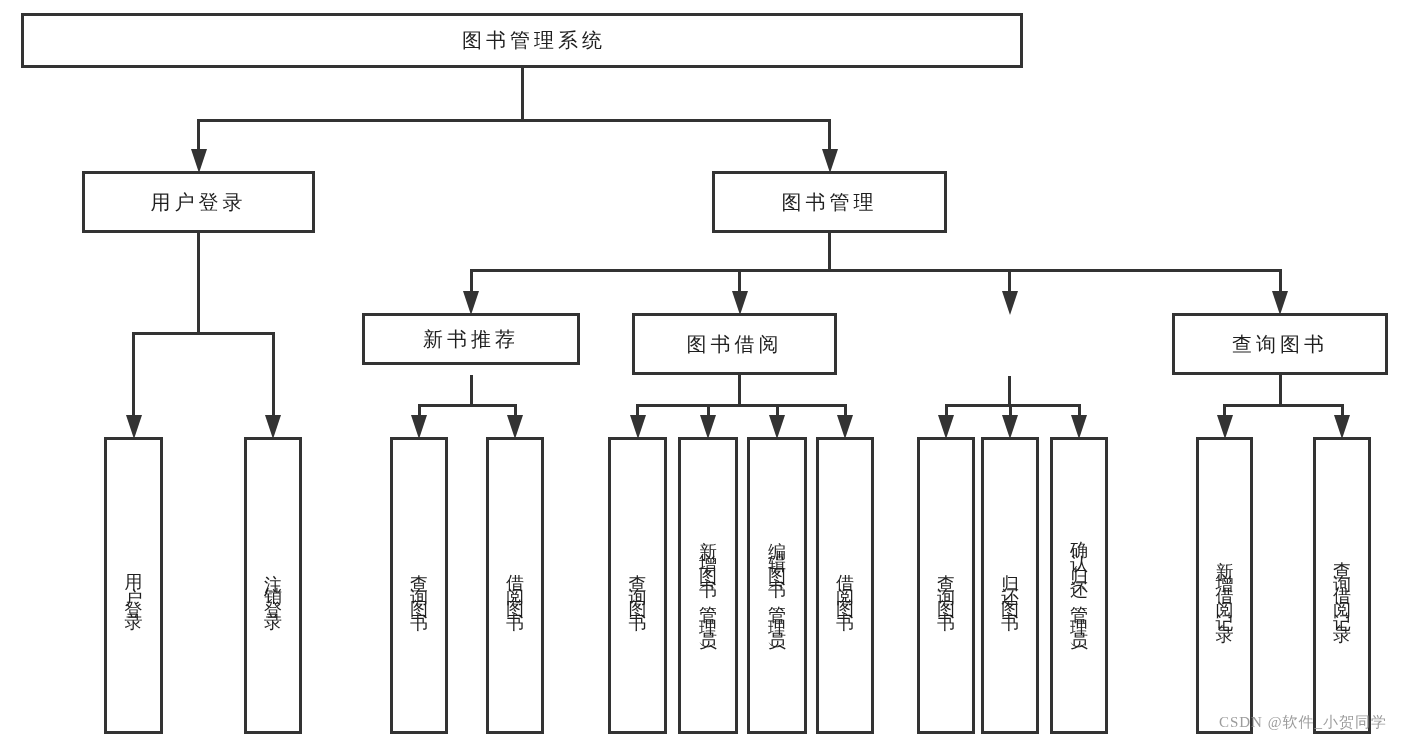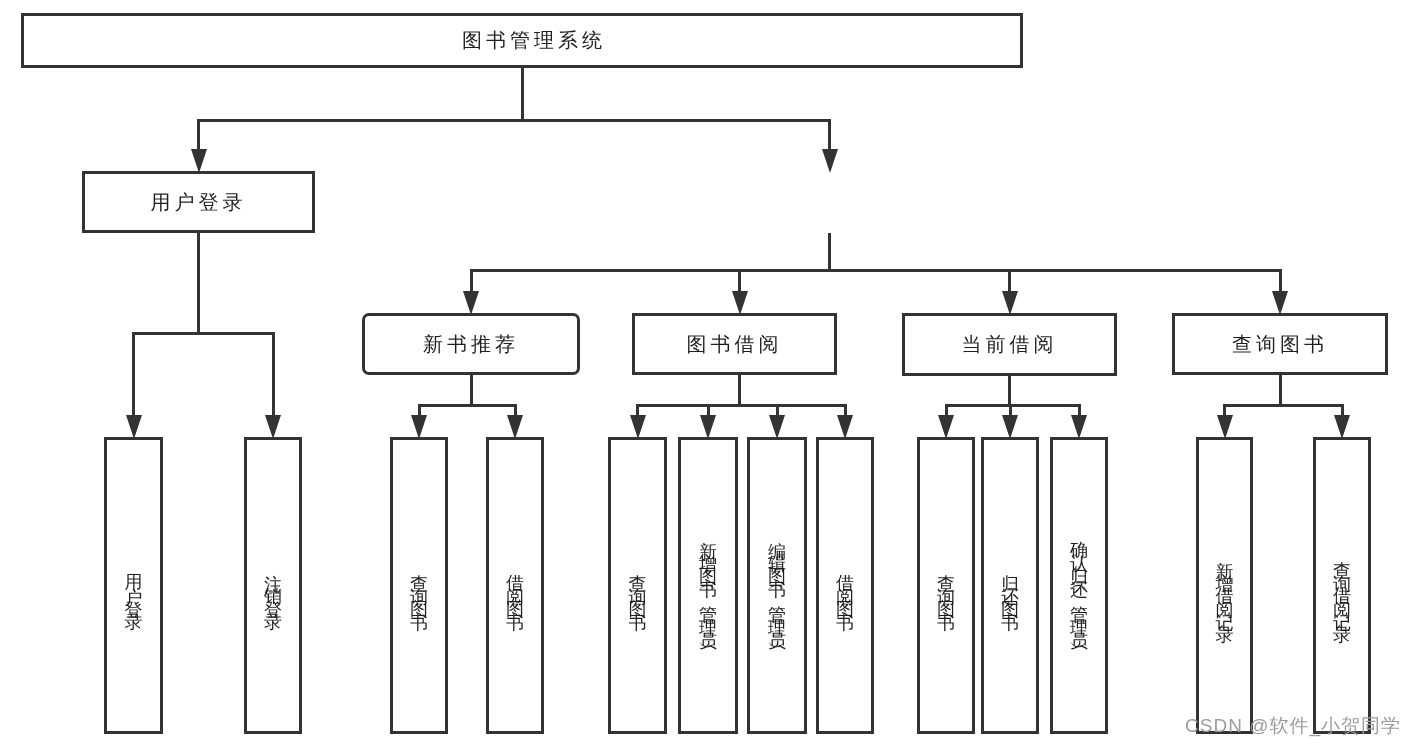--- a/index.html
+++ b/index.html
@@ -46,6 +46,9 @@
     </div>
     <div class="node h" style="left: 82px; top: 171px; width: 233px; height: 62px;">
       <span>用户登录</span>
+    </div>
+    <div class="node h" style="left: 712px; top: 171px; width: 235px; height: 62px;">
+      <span>图书管理</span>
     </div>
     <div class="node h" style="left: 362px; top: 313px; width: 218px; height: 62px; border-radius: 7px;">
       <span>新书推荐</span>

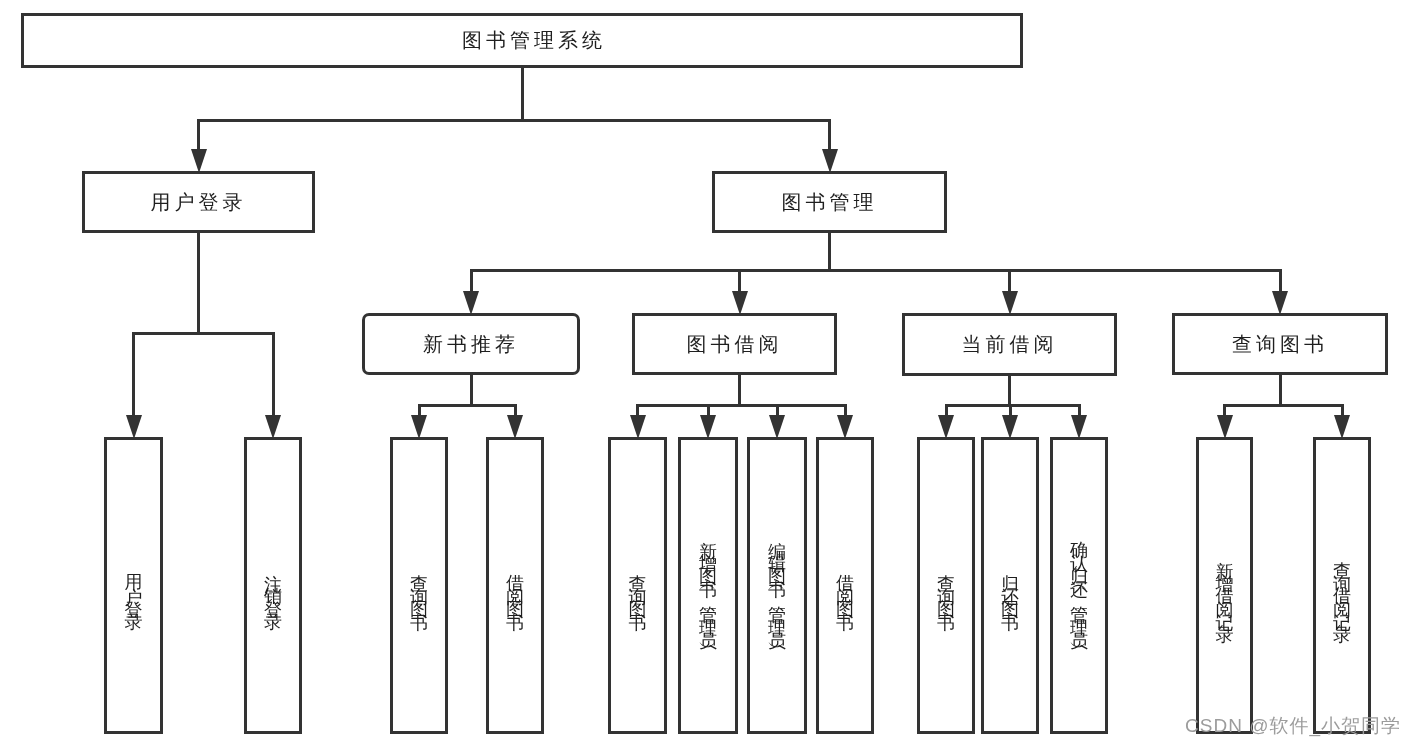--- a/index.html
+++ b/index.html
@@ -50,7 +50,7 @@
     <div class="node h" style="left: 712px; top: 171px; width: 235px; height: 62px;">
       <span>图书管理</span>
     </div>
-    <div class="node h" style="left: 362px; top: 313px; width: 218px; height: 62px; border-radius: 7px;">
+    <div class="node h" style="left: 362px; top: 313px; width: 218px; height: 52px;">
       <span>新书推荐</span>
     </div>
     <div class="node h" style="left: 632px; top: 313px; width: 205px; height: 62px;">

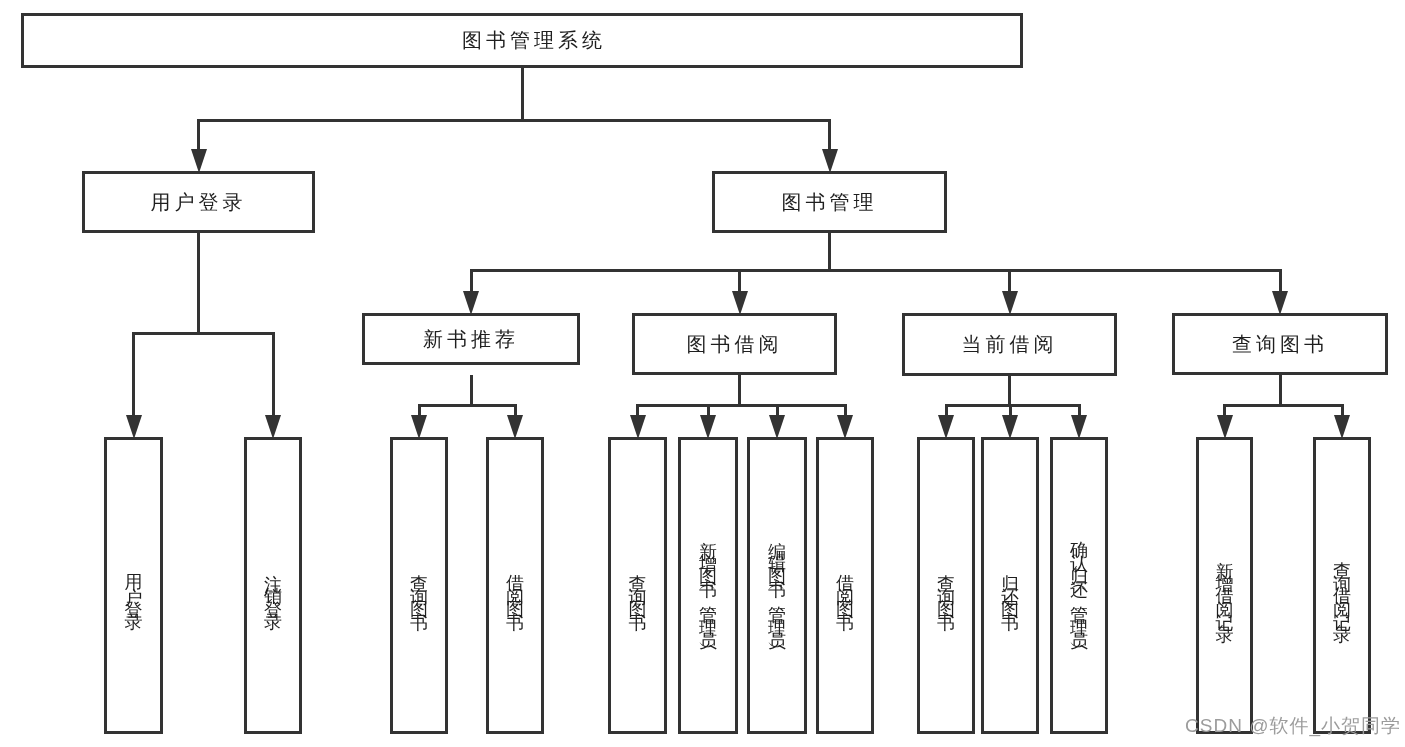--- a/index.html
+++ b/index.html
@@ -55,9 +55,6 @@
     </div>
     <div class="node h" style="left: 632px; top: 313px; width: 205px; height: 62px;">
       <span>图书借阅</span>
-    </div>
-    <div class="node h" style="left: 902px; top: 313px; width: 215px; height: 63px;">
-      <span>当前借阅</span>
     </div>
     <div class="node h" style="left: 1172px; top: 313px; width: 216px; height: 62px;">
       <span>查询图书</span>

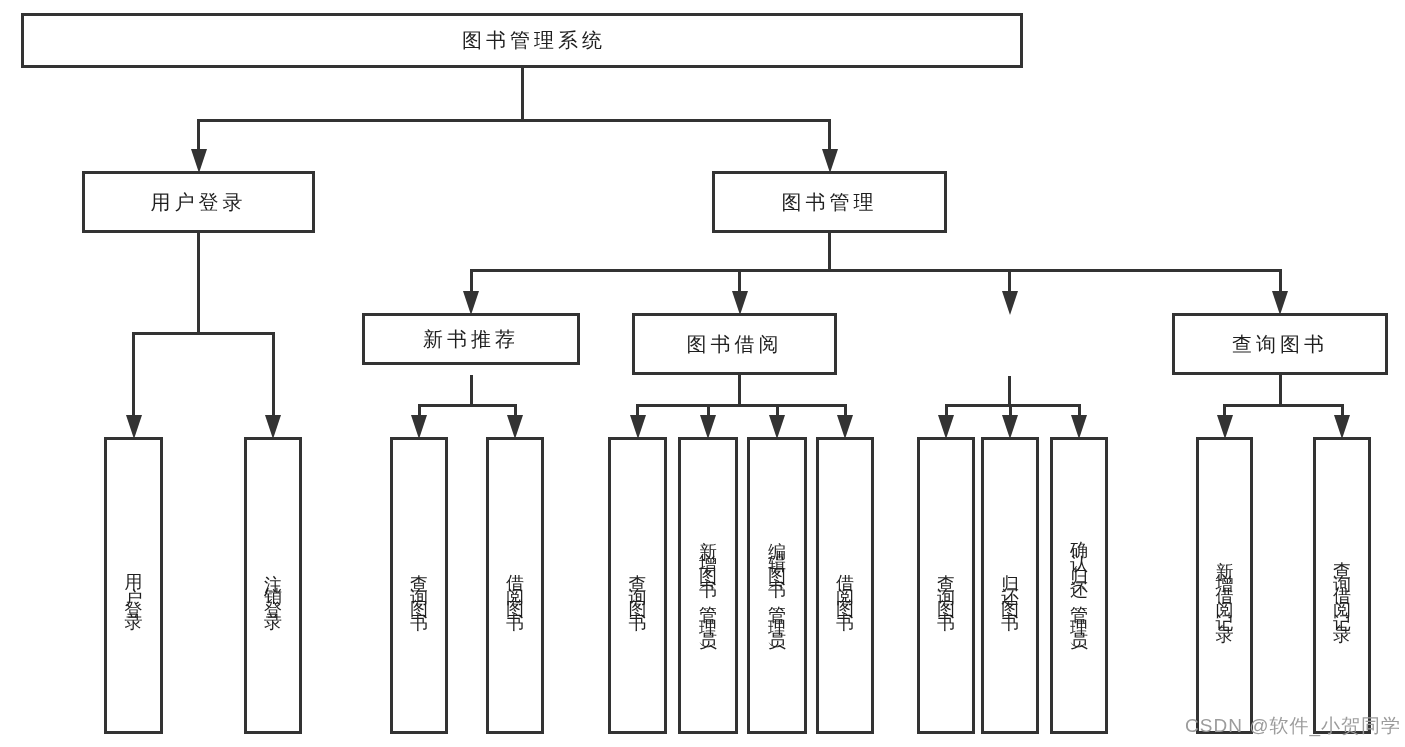--- a/index.html
+++ b/index.html
@@ -30,10 +30,10 @@
     border-top:24px solid var(--line,#333333);
   }
   .watermark{
-    position:absolute;top:713px;right:4px;
-    font-size:19px;letter-spacing:1px;
+    position:absolute;top:713px;right:18px;
+    font-size:15px;letter-spacing:1px;
     color:var(--wm,#9c9c9c);
-    white-space:nowrap;z-index:5;
+    white-space:nowrap;z-index:5;font-family:Liberation Serif, serif;
   }
 </style>
 </head>

